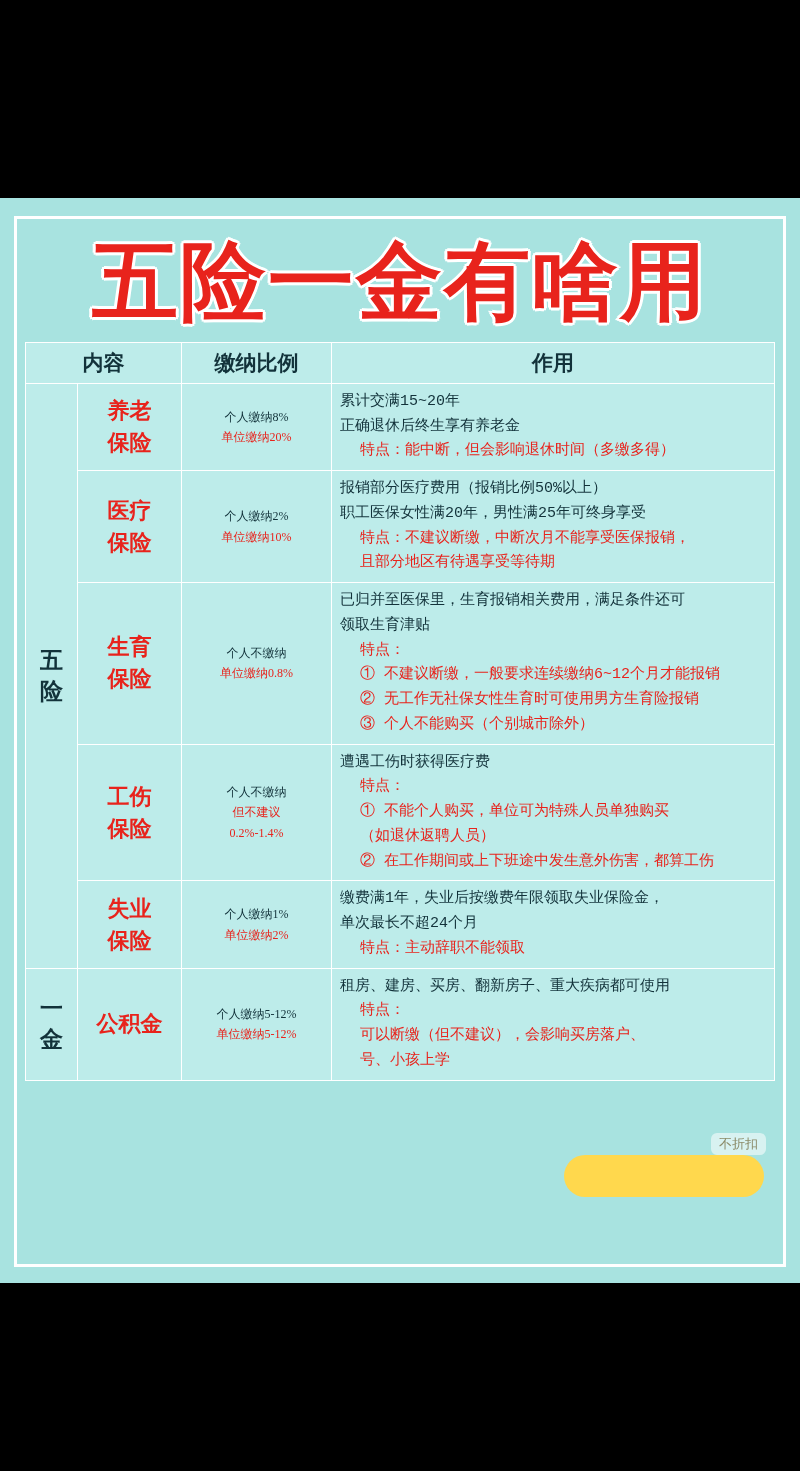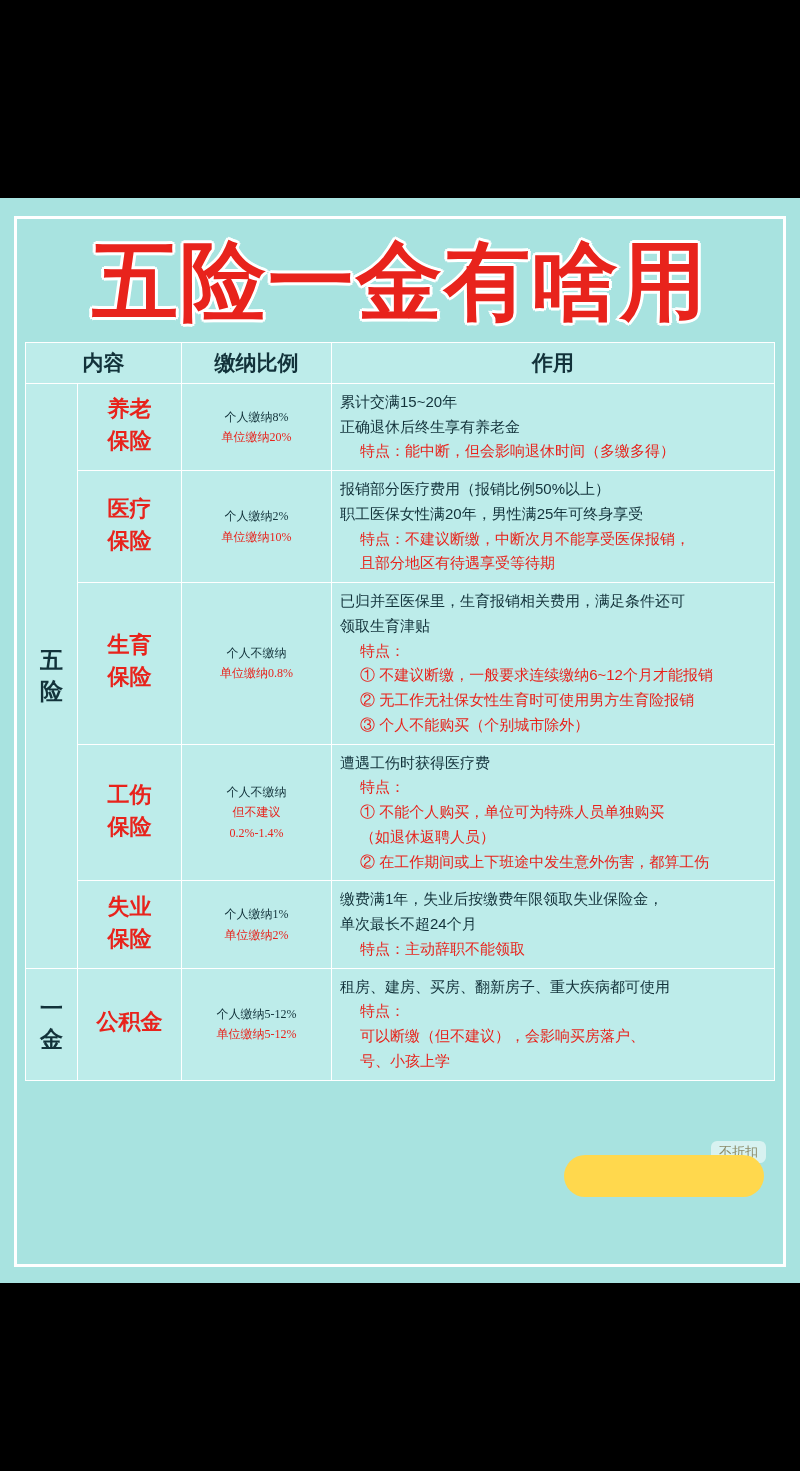--- a/index.html
+++ b/index.html
@@ -85,7 +85,7 @@
     font-size: 22px;
     font-weight: bold;
     color: #e8231c;
-    font-family: Liberation Mono, monospace;
+    font-family: Liberation Serif, serif;
     line-height: 1.45;
   }
   .item span { display: block; }

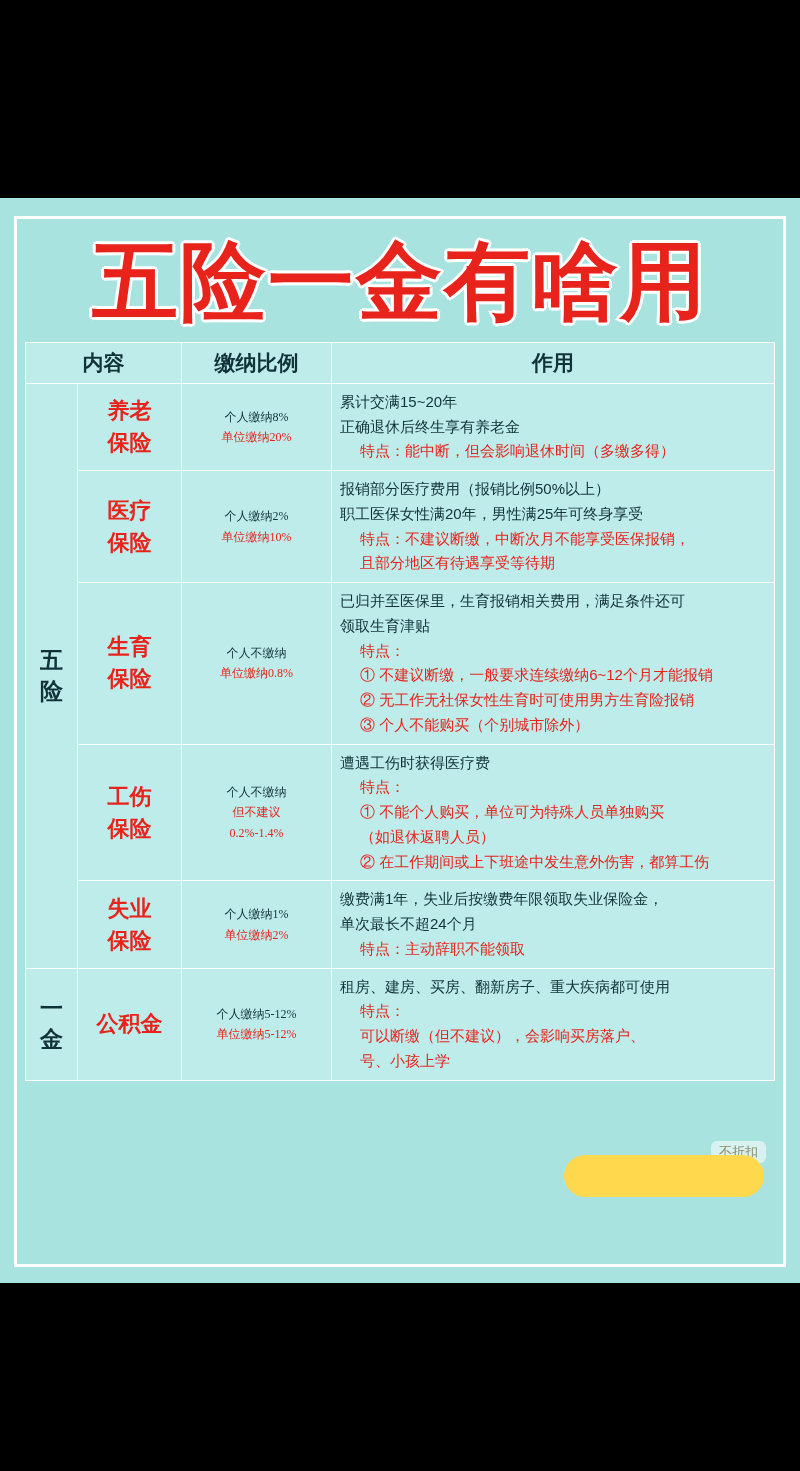--- a/index.html
+++ b/index.html
@@ -101,7 +101,7 @@
   .use {
     font-size: 15px;
     color: #12323a;
-    font-family: Liberation Sans, sans-serif;
+    font-family: Liberation Mono, monospace;
     line-height: 1.65;
     text-align: left;
   }

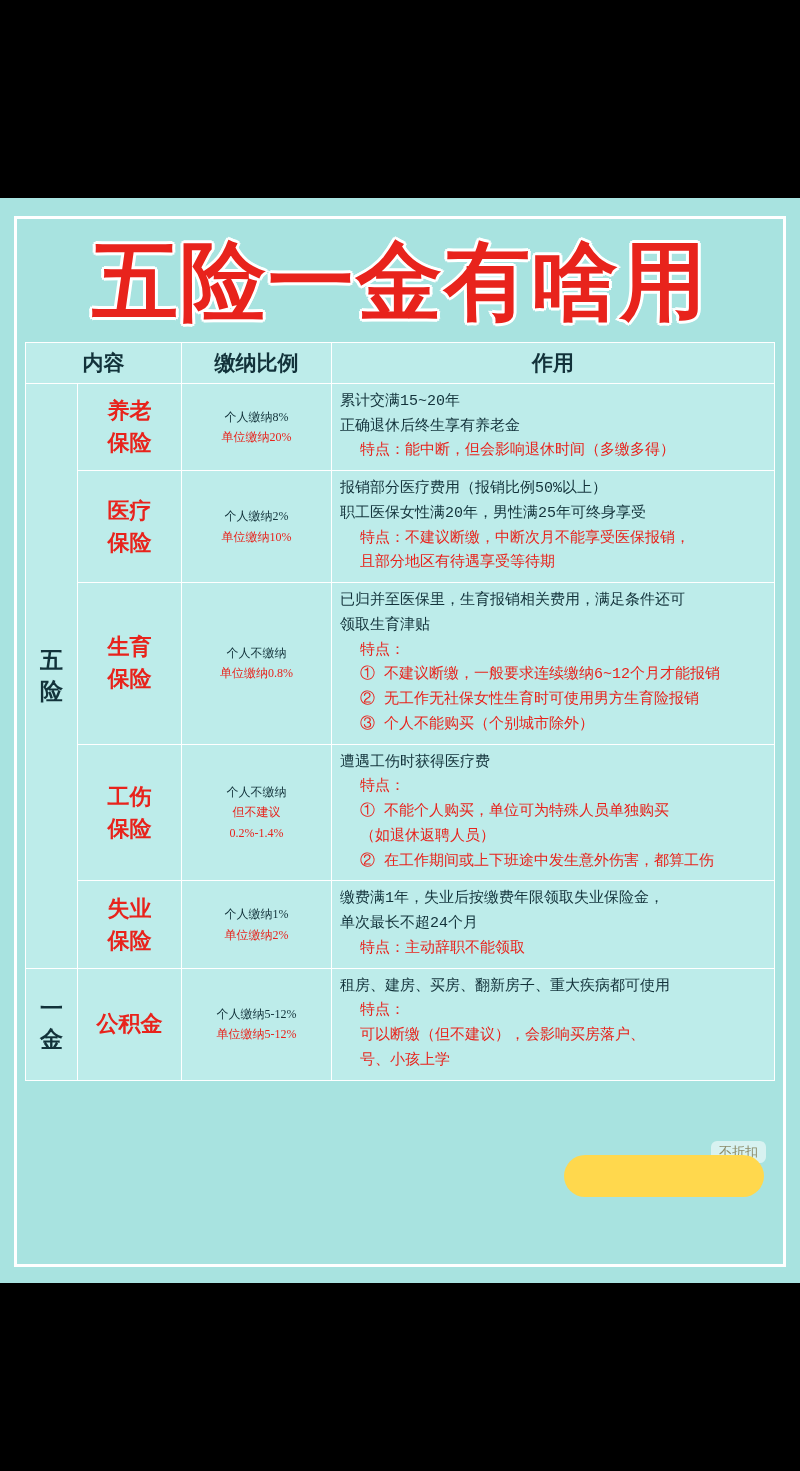--- a/index.html
+++ b/index.html
@@ -119,7 +119,7 @@
   .badge2 {
     position: absolute;
     right: 34px;
-    bottom: 120px;
+    bottom: 128px;
     background: rgba(255,255,255,0.55);
     border-radius: 6px;
     padding: 2px 8px;

